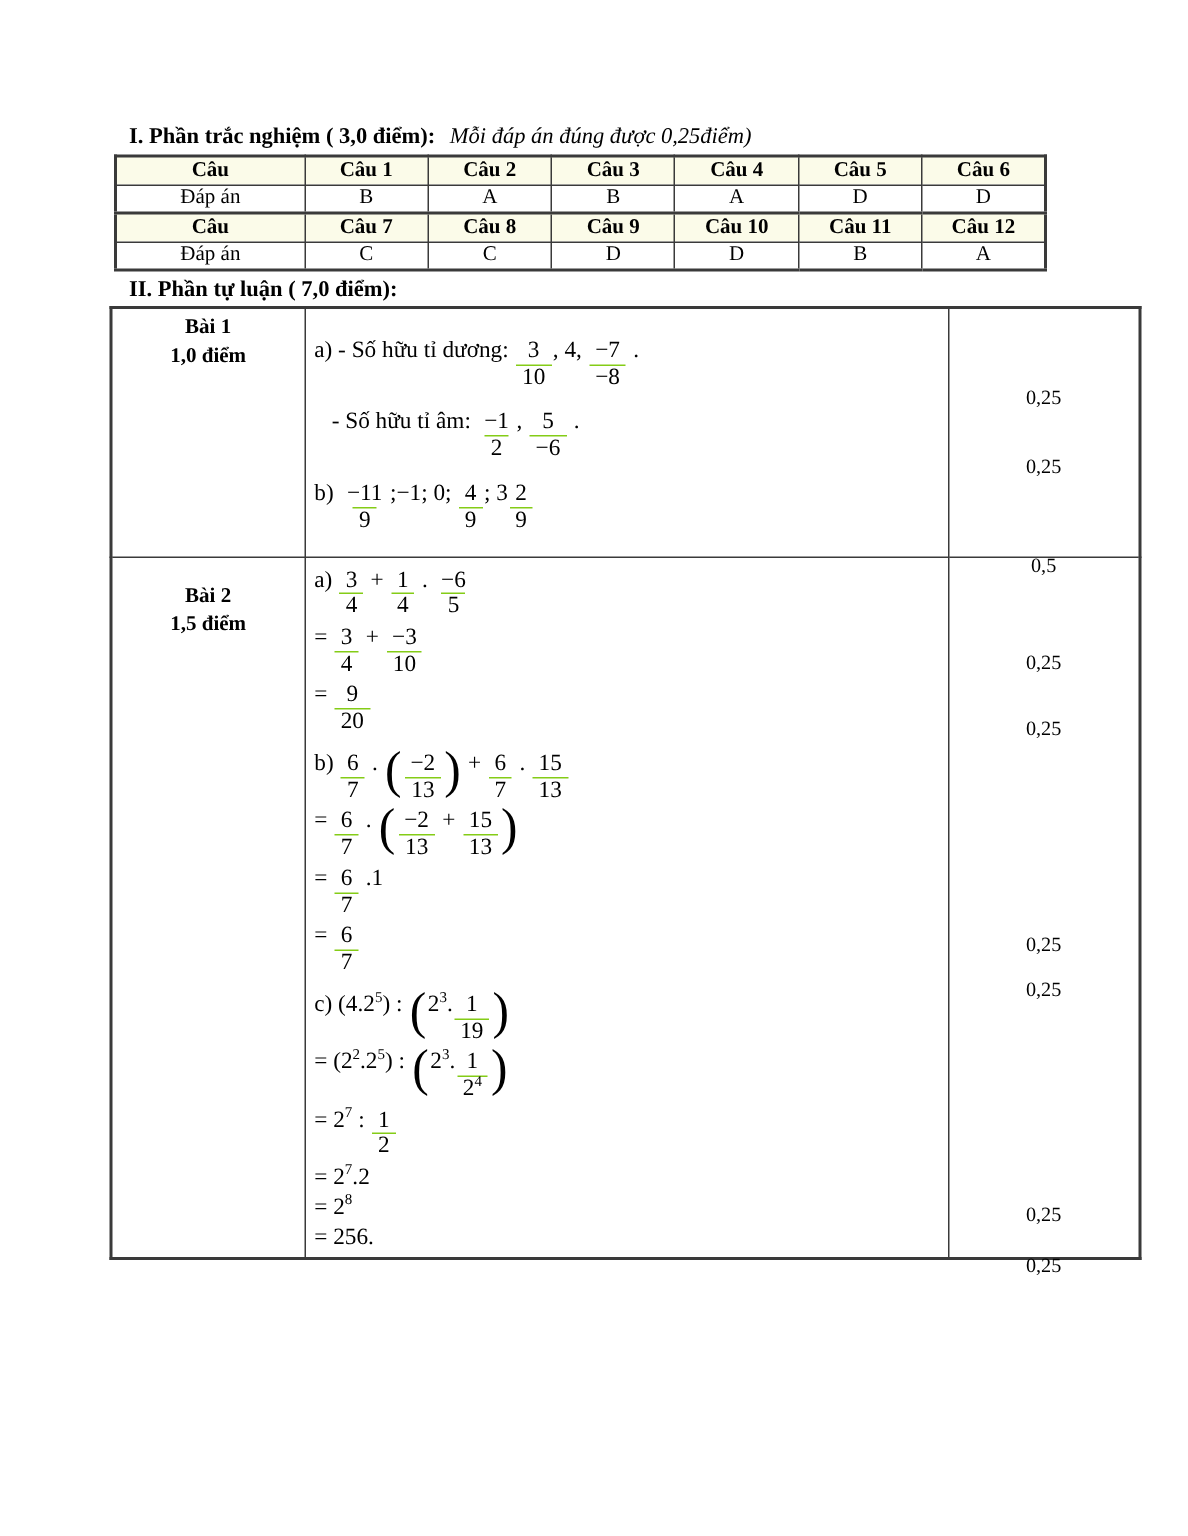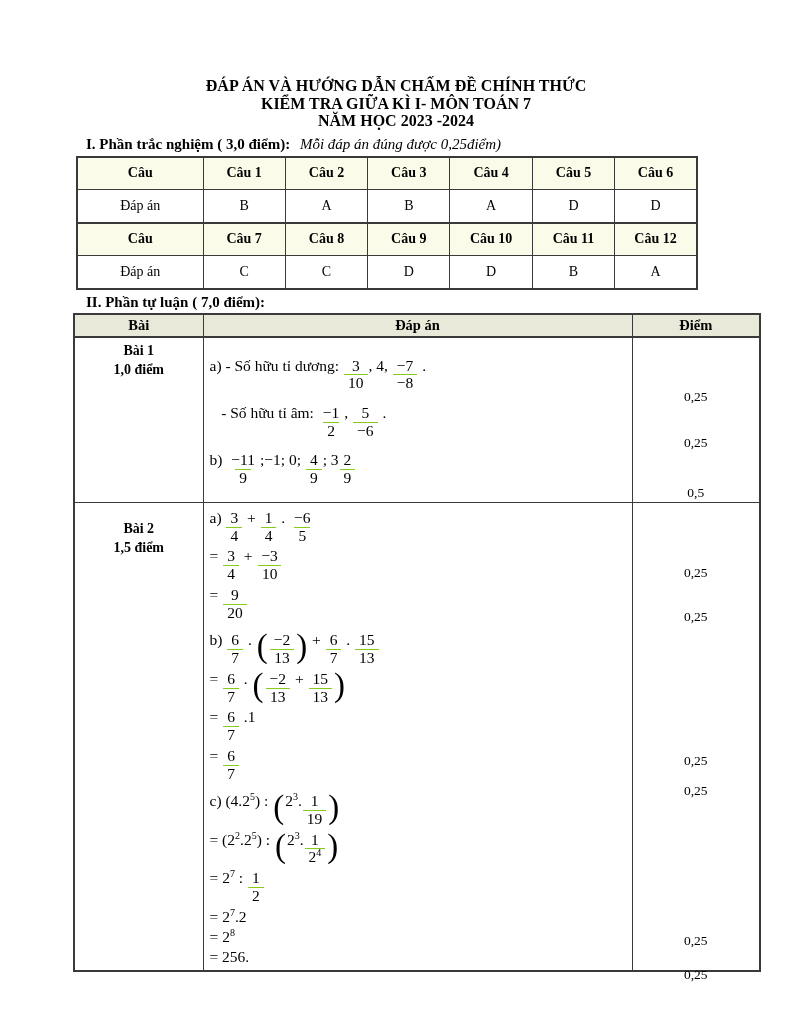--- a/index.html
+++ b/index.html
@@ -58,11 +58,6 @@
 
 <div class="page">
 
-  <div class="title-block">
-    <div>ĐÁP ÁN VÀ HƯỚNG DẪN CHẤM ĐỀ CHÍNH THỨC</div>
-    <div>KIỂM TRA GIỮA KÌ I- MÔN TOÁN 7</div>
-    <div>NĂM HỌC 2023 -2024</div>
-  </div>
 
   <div class="sec-heading">
     <span class="num">I.</span>

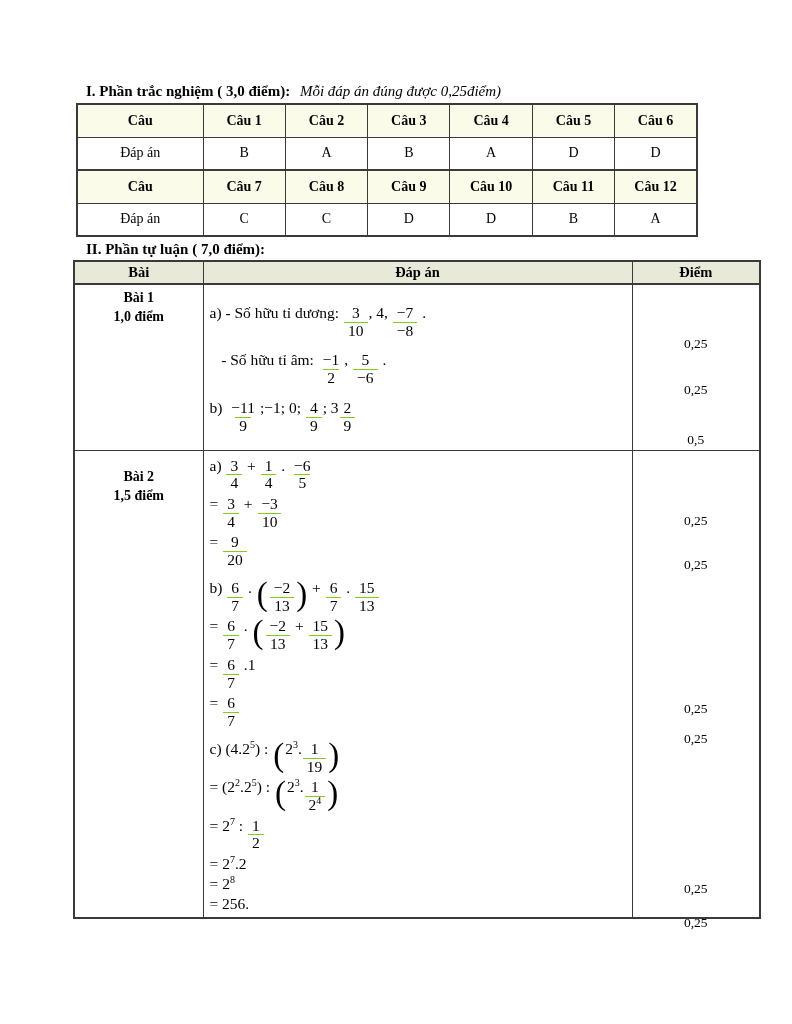--- a/index.html
+++ b/index.html
@@ -19,7 +19,7 @@
     margin-left:76px; width:622px; border-collapse:collapse;
     table-layout:fixed; border:2px solid #3a3a3a; font-size:14px;
   }
-  table.mc td { border:1px solid #3a3a3a; height:33px; text-align:center; vertical-align:middle; }
+  table.mc td { border:1px solid #3a3a3a; height:19px; text-align:center; vertical-align:middle; }
   table.mc tr.hdr td { background:#fbfbe9; font-weight:bold; }
   table.mc tr.ans td { background:#fff; border-bottom-width:2px; }
 

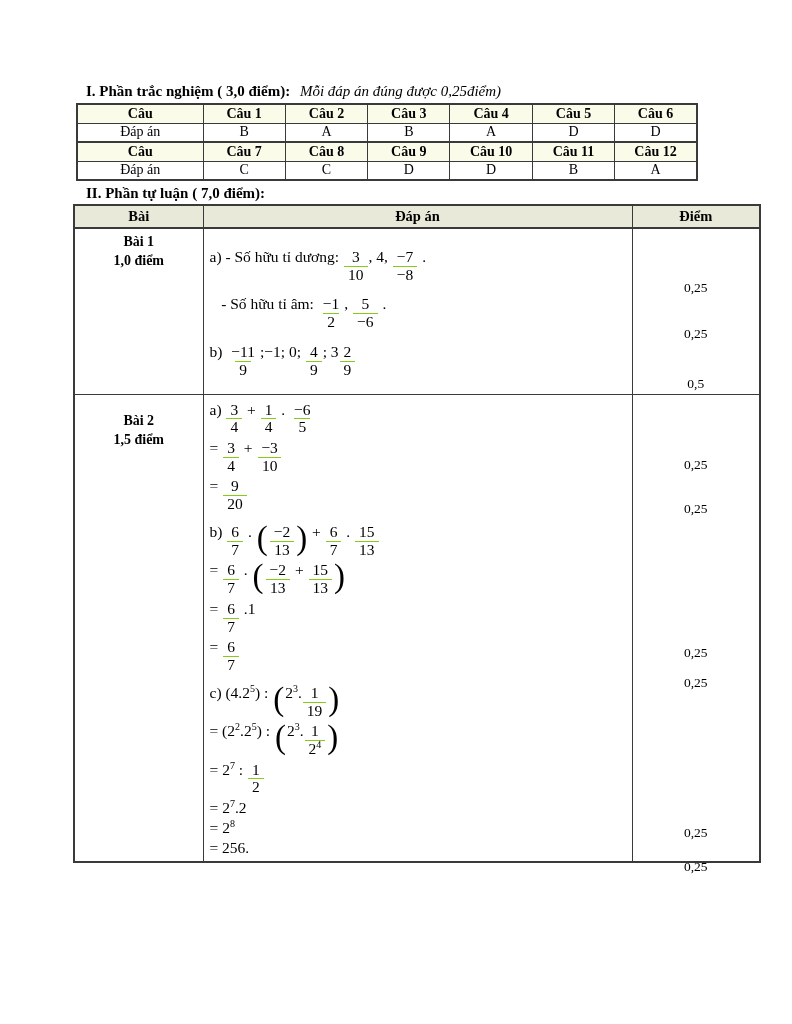--- a/index.html
+++ b/index.html
@@ -127,11 +127,6 @@
         <col style="width:128px">
       </colgroup>
     <tbody>
-      <tr class="ehdr">
-        <td>Bài</td>
-        <td>Đáp án</td>
-        <td>Điểm</td>
-      </tr>
 
       <tr class="row-b1">
         <td class="label-cell">

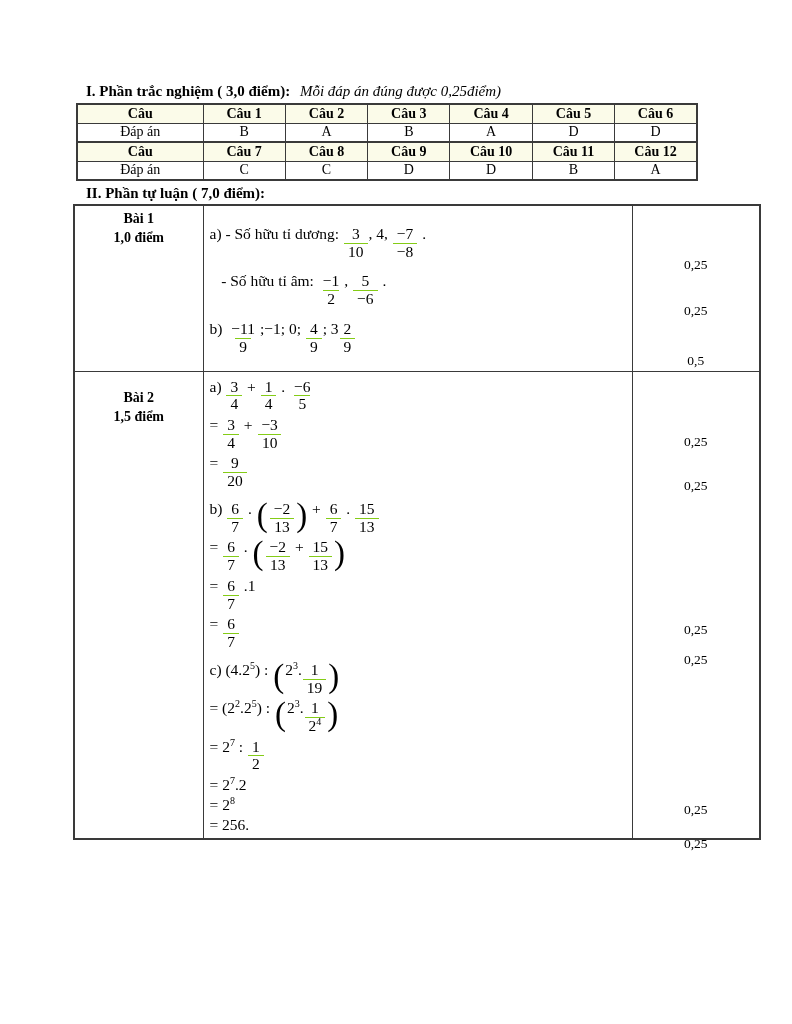--- a/index.html
+++ b/index.html
@@ -183,7 +183,7 @@
         <td class="pts-cell">
           <span class="pt" style="top:23px">0,25</span>
           <span class="pt" style="top:69px">0,25</span>
-          <span class="pt" style="top:119px">0,5</span>
+          <span class="pt" style="top:135px">0,5</span>
         </td>
       </tr>
 

